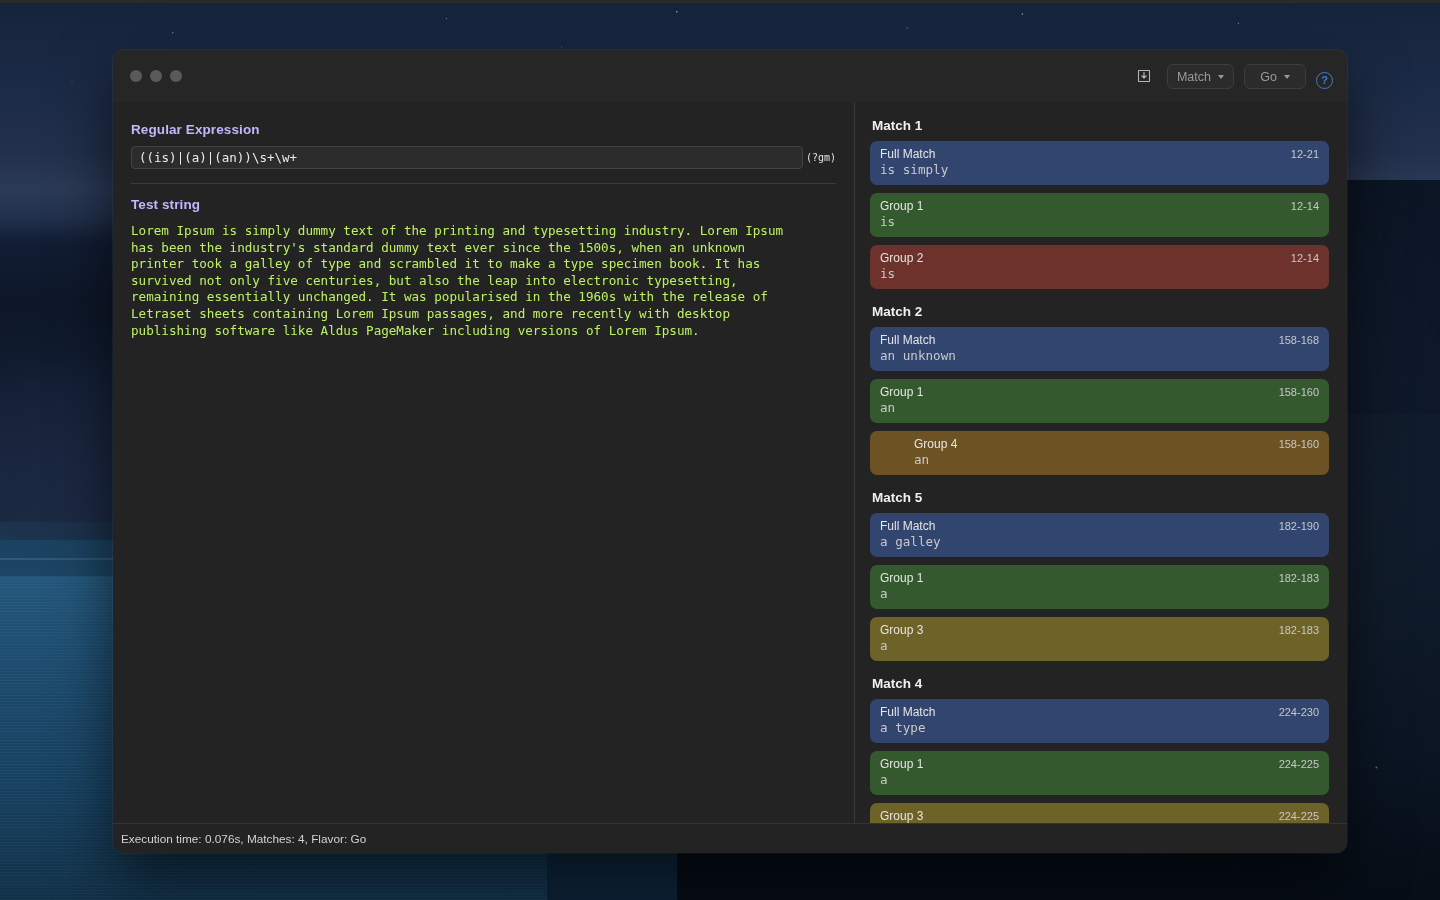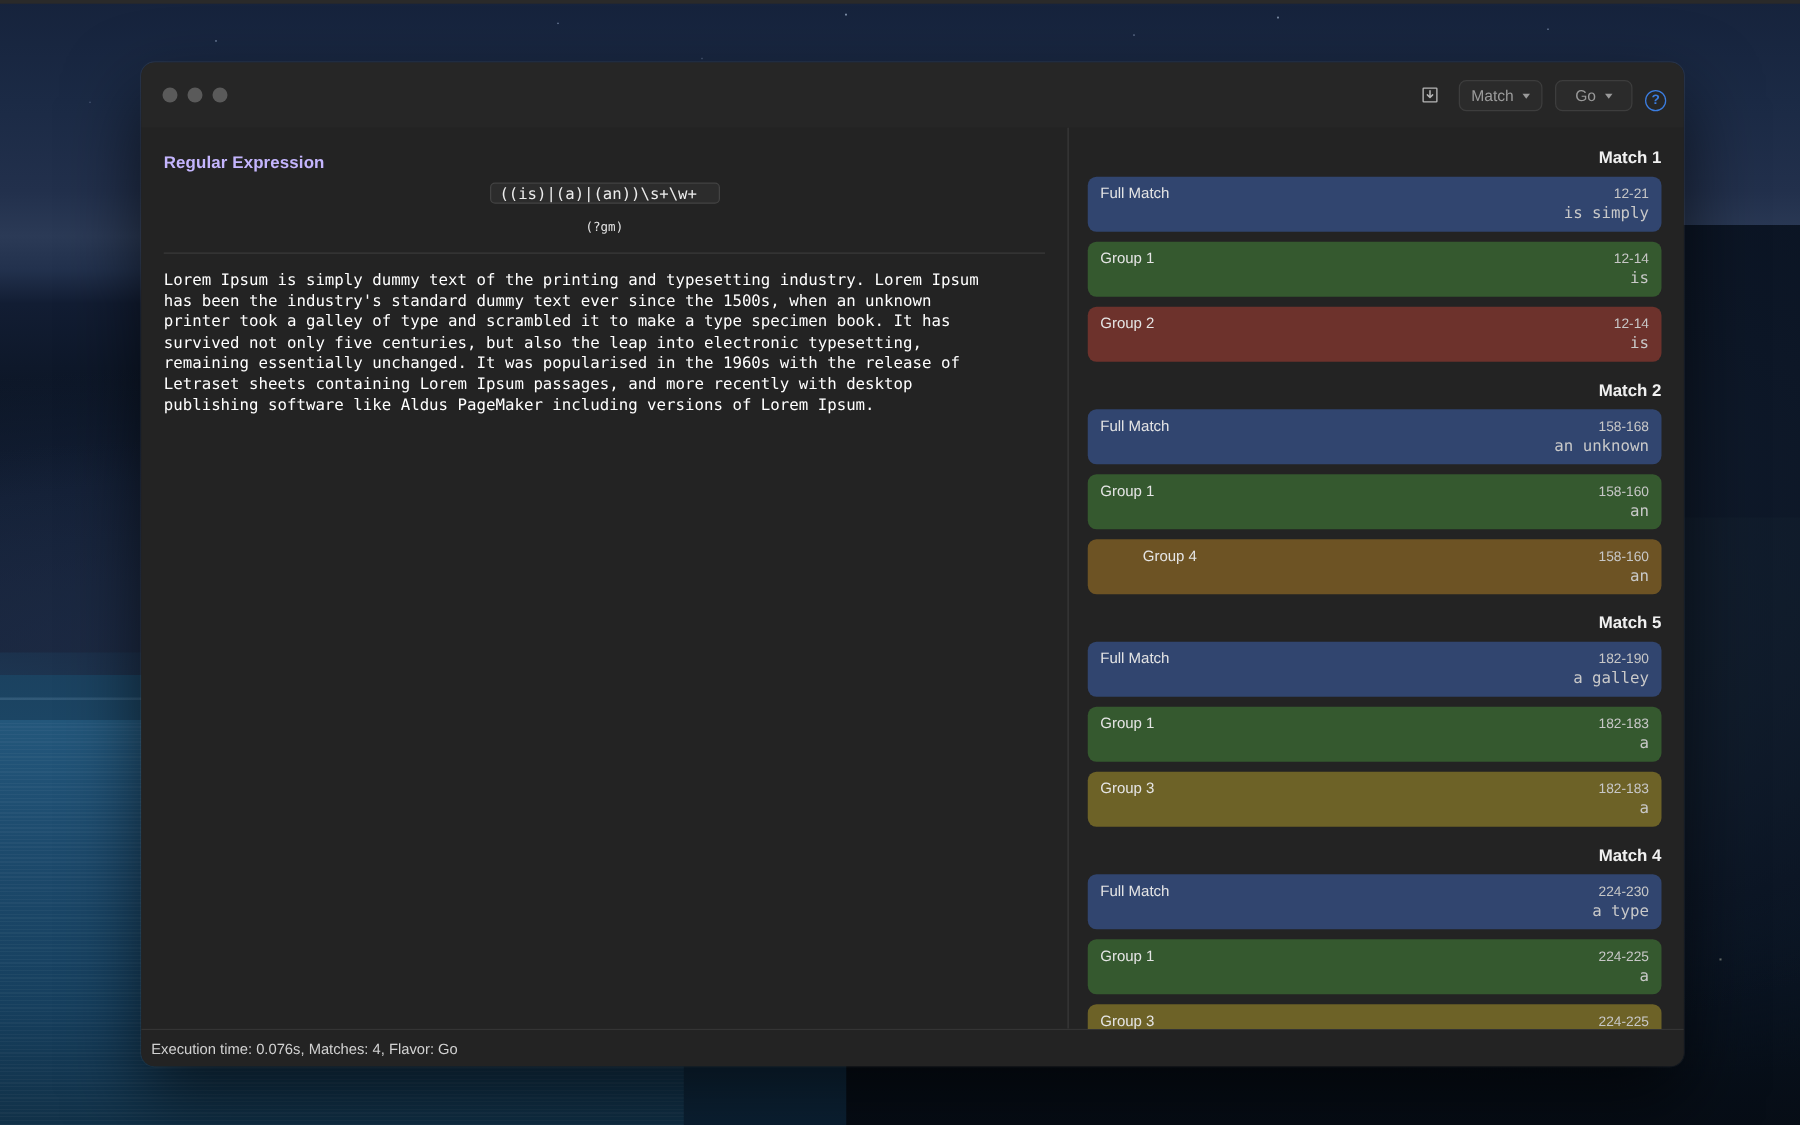--- a/index.html
+++ b/index.html
@@ -283,7 +283,6 @@
     flex: 1;
     padding: 16px 18px 16px 15px;
     overflow-y: auto;
-    text-align: right;
   }
   .match-group { margin-bottom: 15px; }
   .match-title {

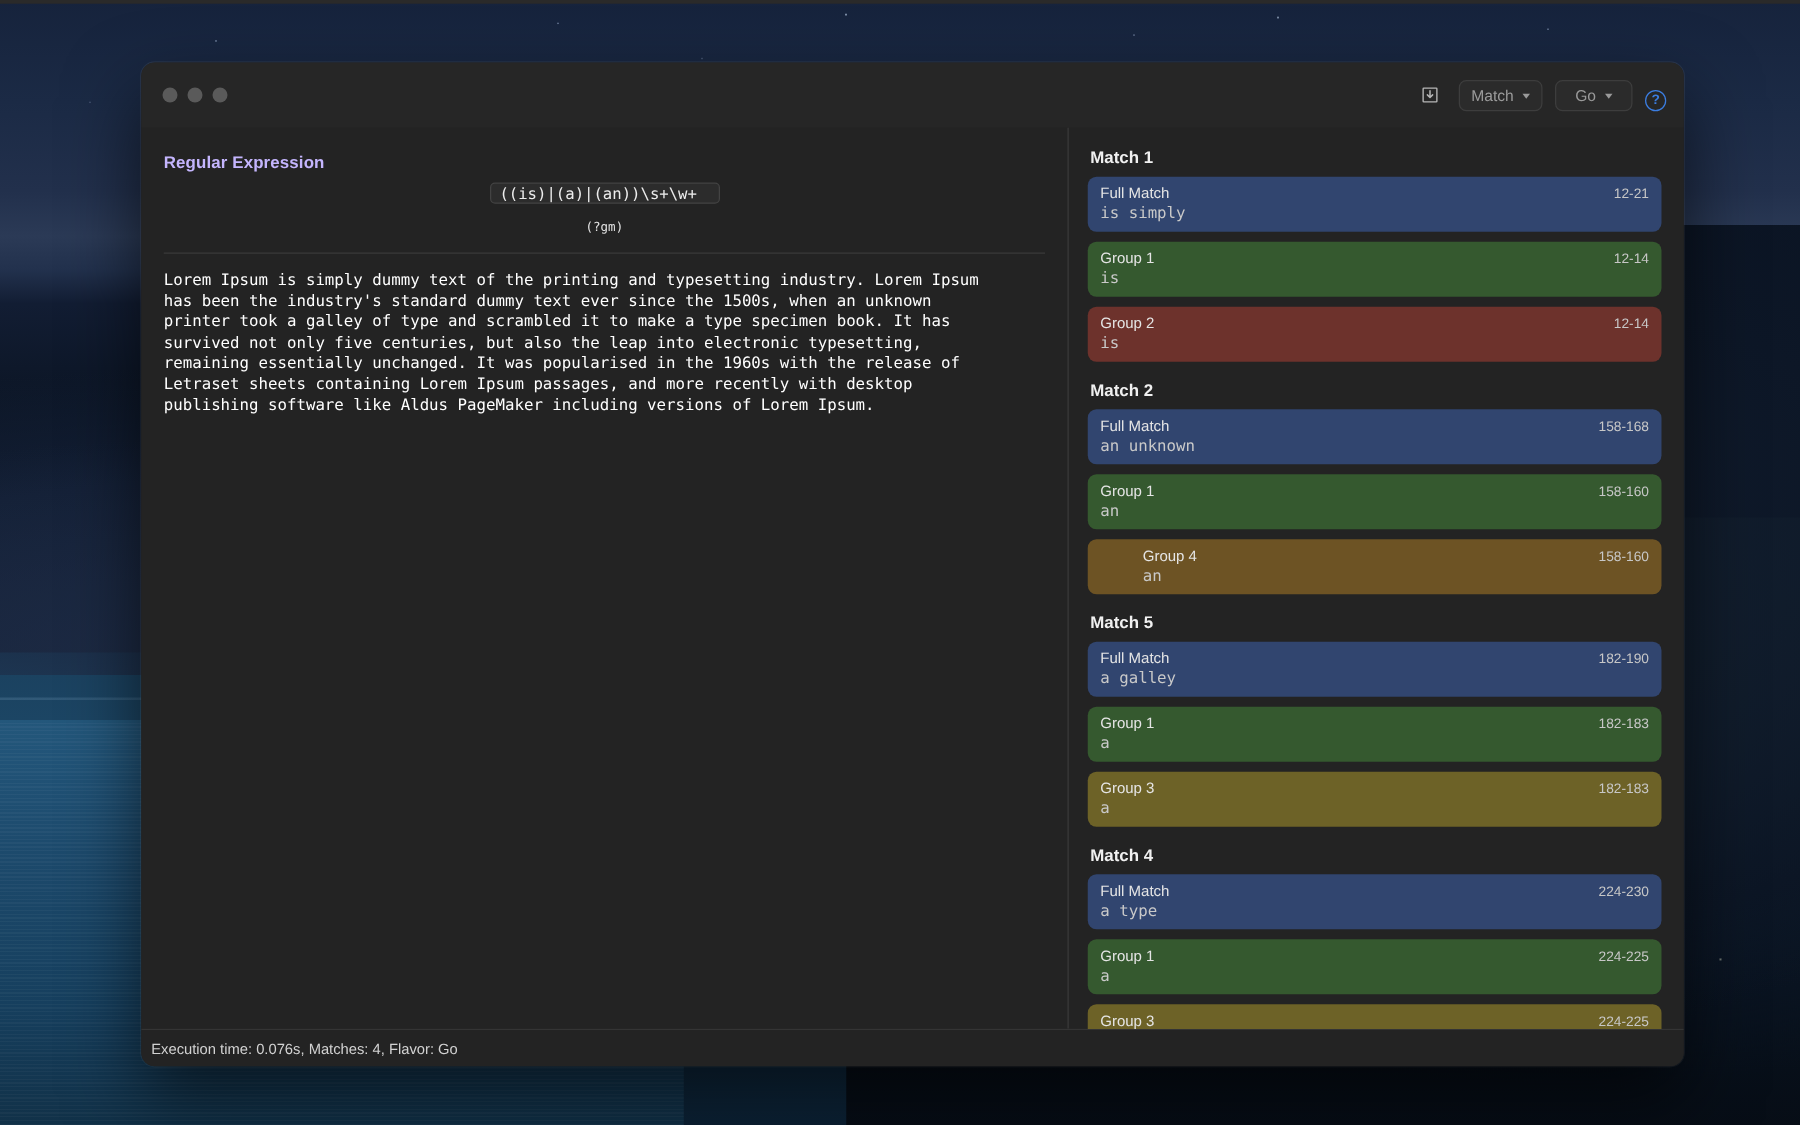--- a/index.html
+++ b/index.html
@@ -239,8 +239,7 @@
   .regex-row {
     display: flex;
     align-items: center;
-    gap: 14px;
-    flex-direction: column;
+    gap: 3px;
   }
   .regex-input {
     flex: 1;

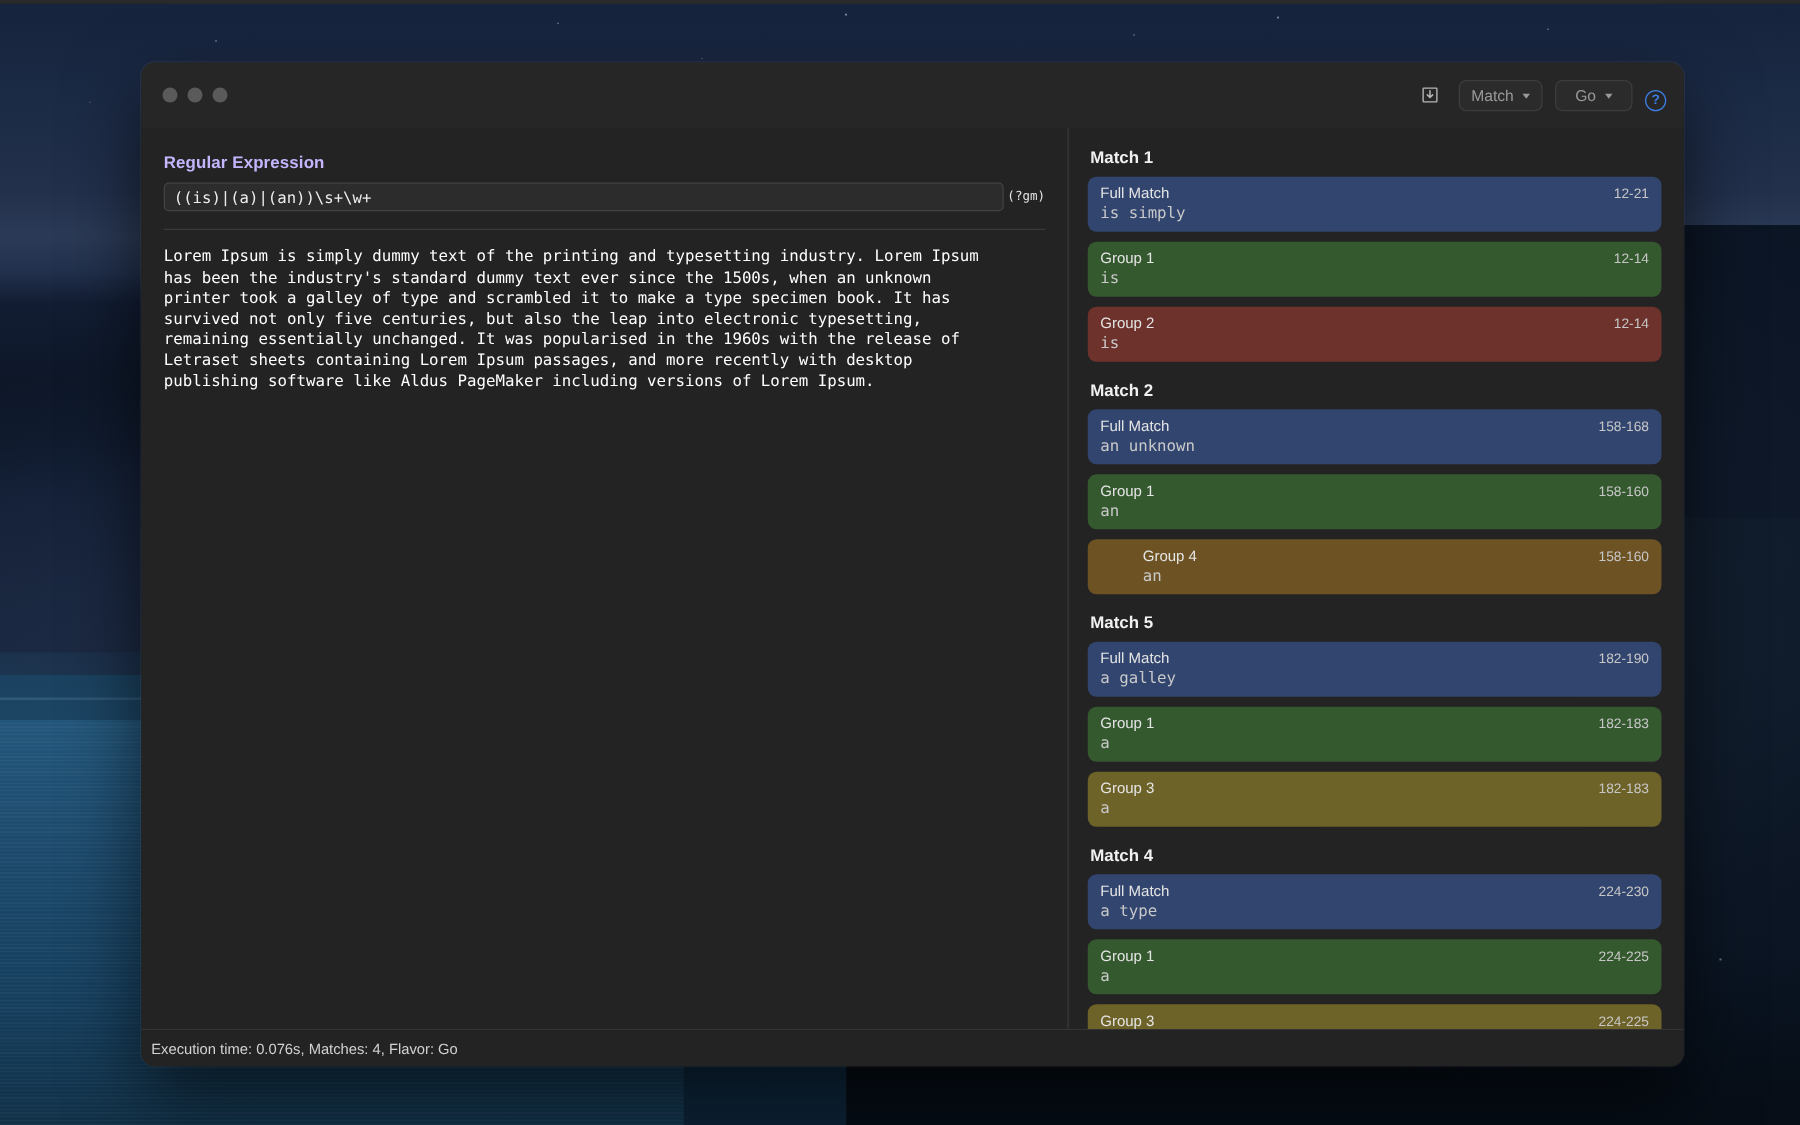--- a/index.html
+++ b/index.html
@@ -395,6 +395,7 @@
 
       <div class="hr"></div>
 
+      <div class="field-label">Test string</div>
 
       <div class="test-string" contenteditable="true" style="">Lorem Ipsum is simply dummy text of the printing and typesetting industry. Lorem Ipsum
 has been the industry's standard dummy text ever since the 1500s, when an unknown

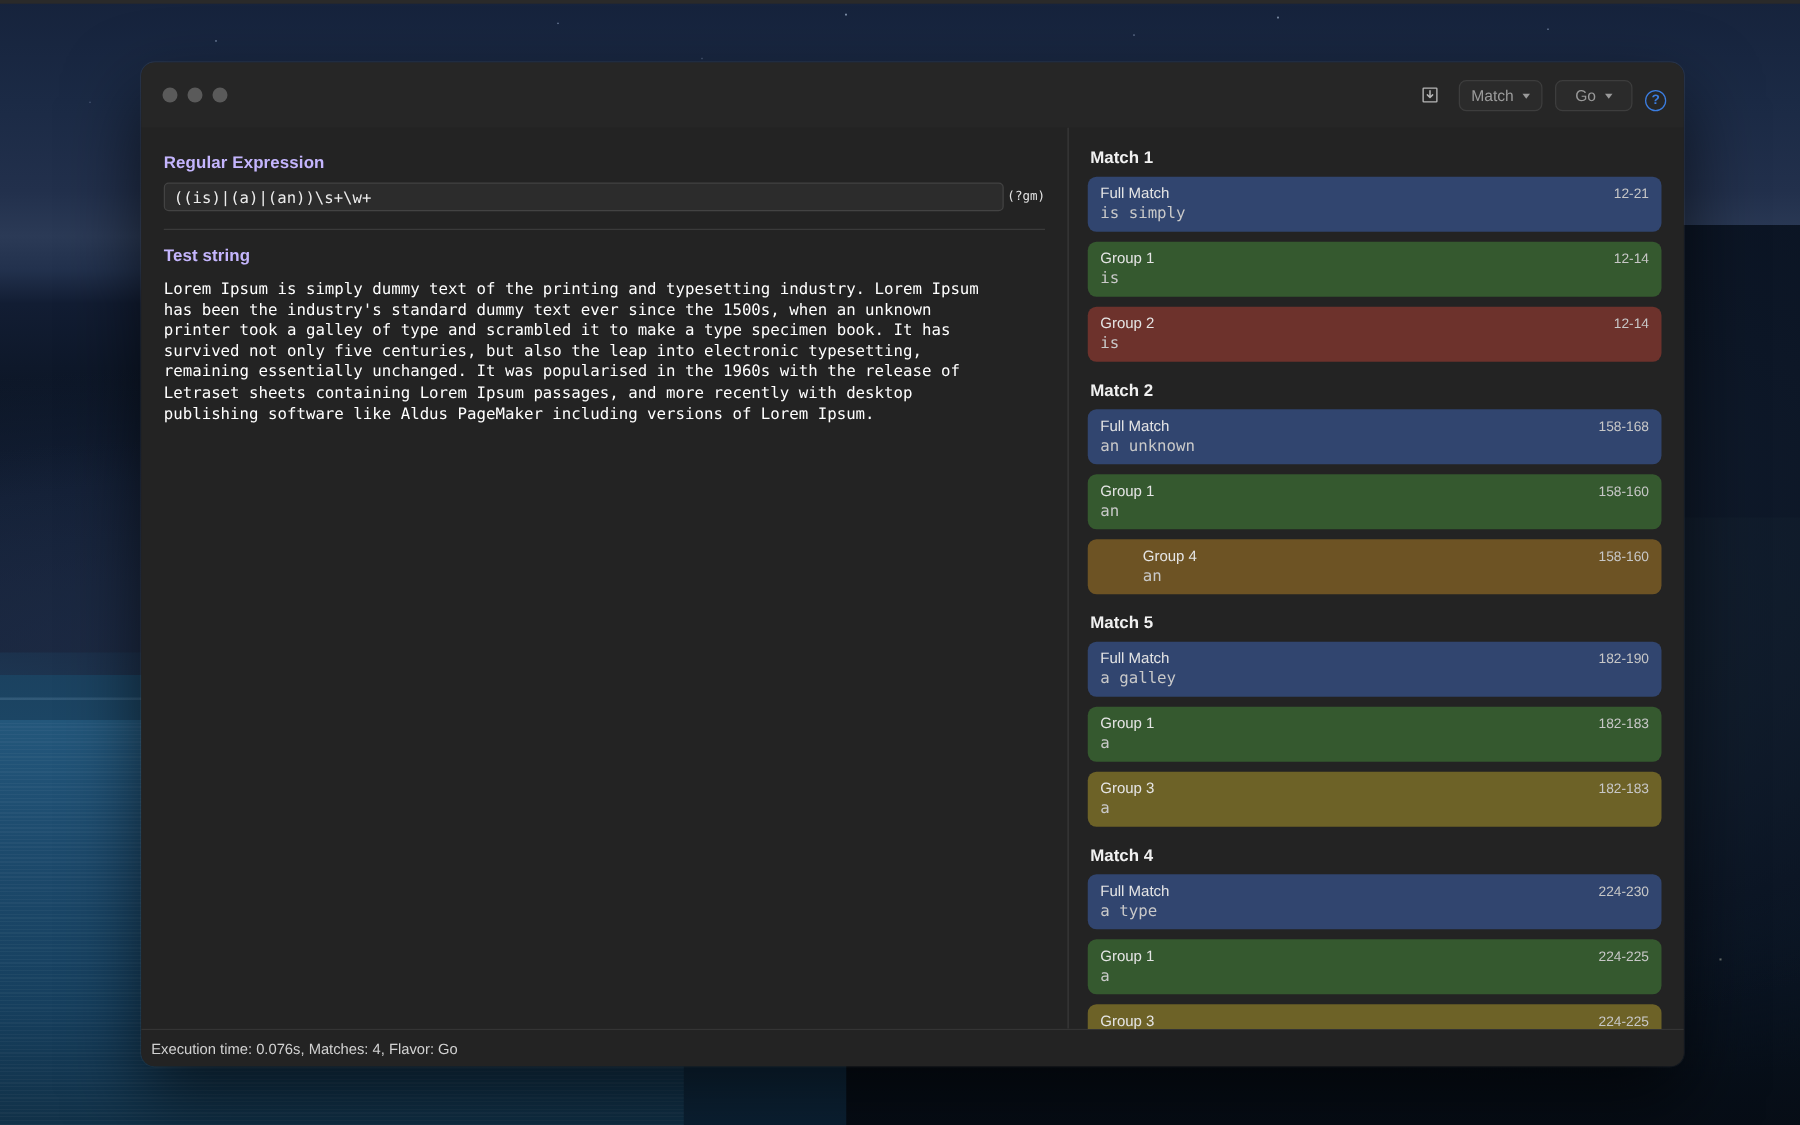--- a/index.html
+++ b/index.html
@@ -267,7 +267,7 @@
   }
   .test-string {
     margin-top: 11px;
-    color: #ffffff;
+    color: #bef264;
     font-family: "DejaVu Sans Mono", monospace;
     font-size: 12.6px;
     line-height: 16.6px;

